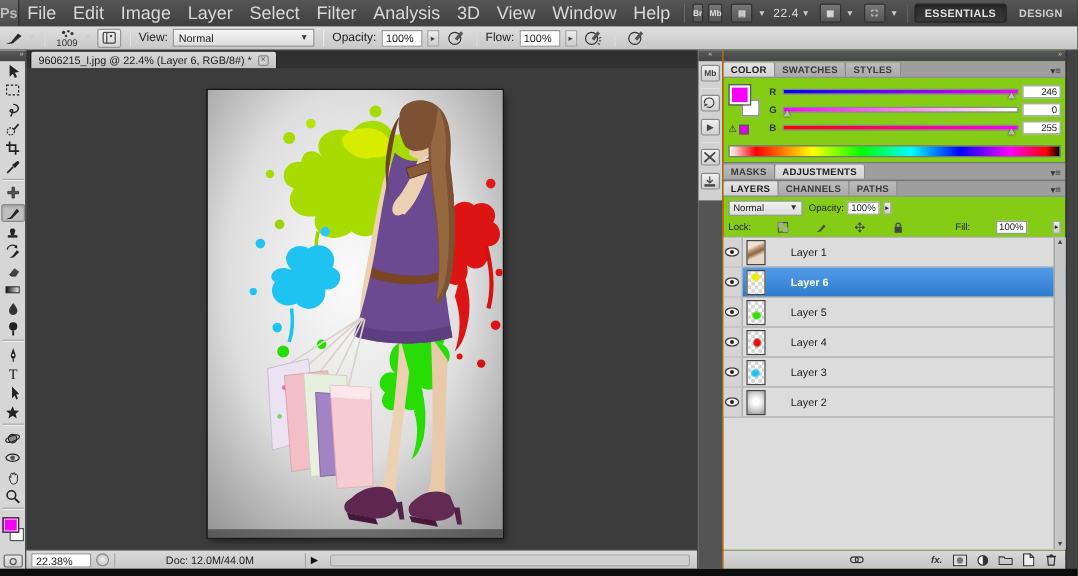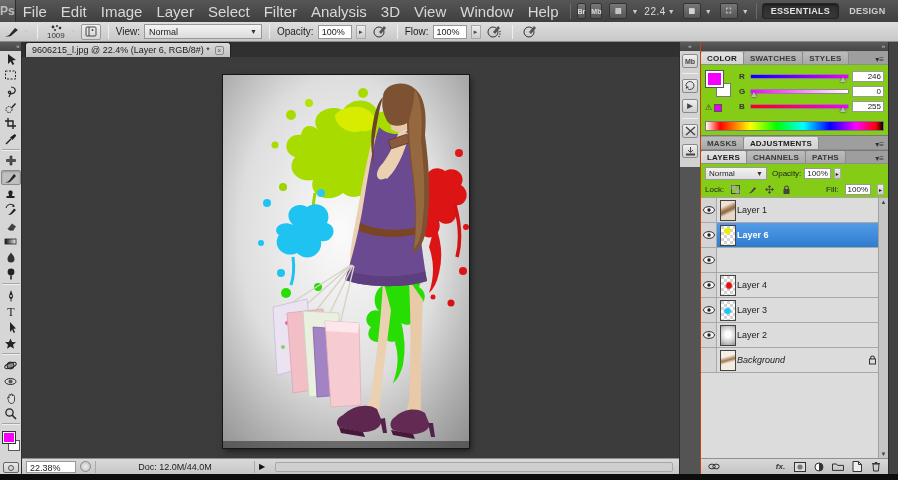--- a/index.html
+++ b/index.html
@@ -102,7 +102,7 @@
   .blend-select { width:62px; height:13px; background:linear-gradient(#f2f2f2,#ddd); border:1px solid #999; font-size:8px; display:flex; align-items:center; justify-content:space-between; padding:0 3px; }
   .mini-field { background:#fff; border:1px solid #999; height:11px; font-size:8px; padding:0 2px; line-height:10px; }
   .mini-spin { font-size:6px; border:1px solid #aaa; background:linear-gradient(#eee,#ccc); height:11px; width:7px; text-align:center; line-height:10px; }
-  .lock-row { flex:0 0 16px; display:flex; align-items:center; padding:0 4px; gap:6px; font-size:8px; border-bottom:1px solid #a5a5a5; }
+  .lock-row { flex:0 0 16px; display:flex; align-items:center; padding:0 4px; gap:21px; font-size:8px; border-bottom:1px solid #a5a5a5; }
   .lock-ico { width:11px; height:11px; display:flex; align-items:center; justify-content:center; }
 
   .layer-list { flex:1 1 auto; display:flex; flex-direction:column; position:relative; background:#dcdcdc; overflow:hidden; }

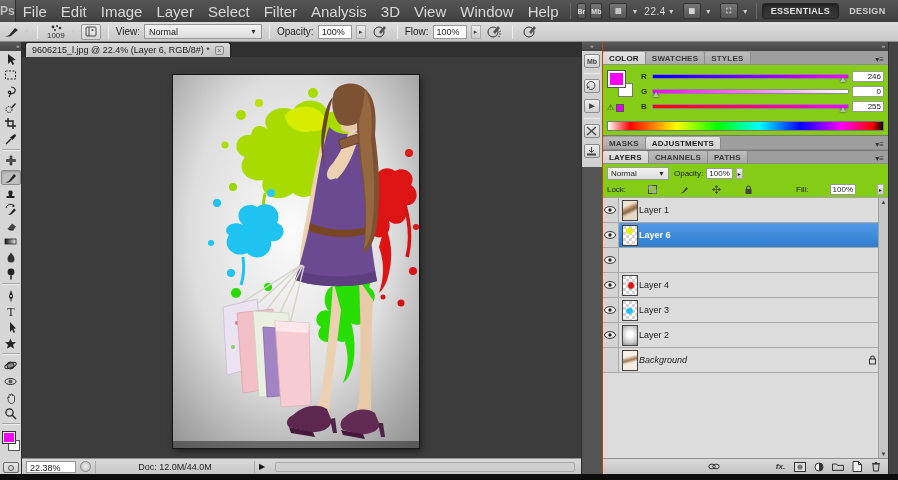--- a/index.html
+++ b/index.html
@@ -108,7 +108,7 @@
   .layer-list { flex:1 1 auto; display:flex; flex-direction:column; position:relative; background:#dcdcdc; overflow:hidden; }
   .lrow { flex:0 0 25px; display:flex; align-items:center; border-bottom:1px solid #a8a8a8; }
   .eye-cell { width:16px; align-self:stretch; border-right:1px solid #a8a8a8; display:flex; align-items:center; justify-content:center; background:#d4d4d4; }
-  .lmain { flex:1; display:flex; align-items:center; gap:1px; padding:0 3px; align-self:stretch; }
+  .lmain { flex:1; display:flex; align-items:center; gap:21px; padding:0 3px; align-self:stretch; }
   .lrow.selected .lmain { background:linear-gradient(#539be8,#2e7ccf); color:#fff; font-weight:bold; }
   .lthumb { width:16px; height:21px; border:1px solid #444; background:#fff; }
   .checker { background-image:repeating-conic-gradient(#ffffff 0 25%, #d4d4d4 0 50%); background-size:6px 6px; }

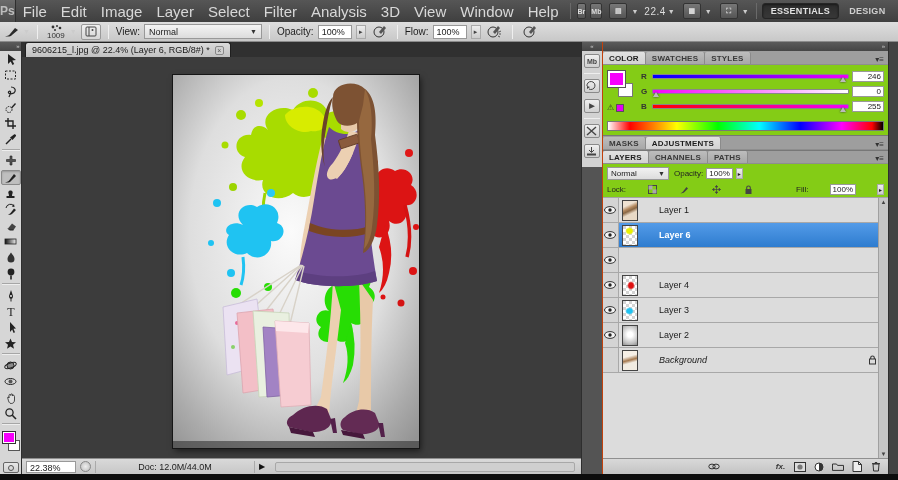--- a/index.html
+++ b/index.html
@@ -676,6 +676,10 @@
                 <circle cx="6" cy="4" r="1.7" fill="#222"></circle>
               </svg>
           </div>
+          <div class="lmain">
+              <div class="lthumb checker t-l5"></div>
+              <span class="lname">Layer 5</span>
+            </div>
         </div>
         <div class="lrow">
           <div class="eye-cell">

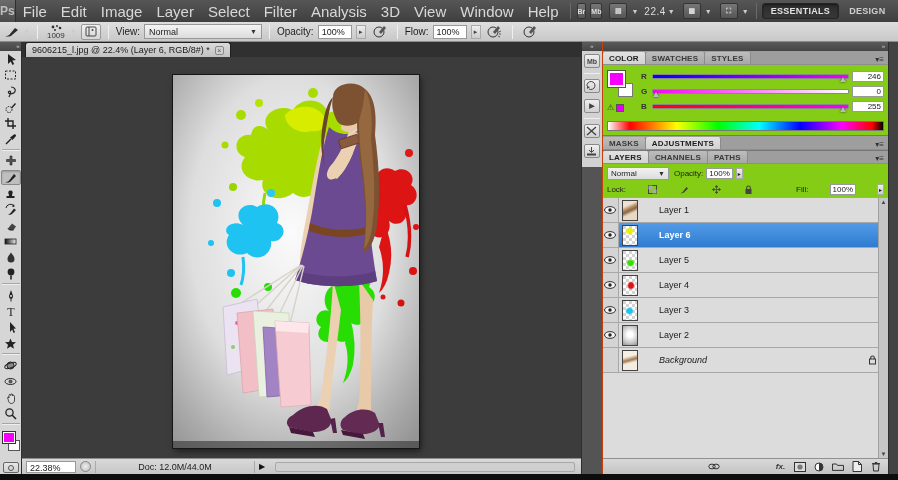--- a/index.html
+++ b/index.html
@@ -717,19 +717,6 @@
               <span class="lname">Layer 2</span>
             </div>
         </div>
-        <div class="lrow">
-          <div class="eye-cell"></div>
-          <div class="lmain">
-            <div class="lthumb t-bgphoto"></div>
-            <span class="lname" style="font-style:italic;">Background</span>
-            <span class="bg-lock">
-              <svg width="9" height="10" viewBox="0 0 9 10">
-                  <rect x="1.5" y="4" width="6" height="5" fill="none" stroke="#333"></rect>
-                  <path d="M2.7,4 V2.8 a1.8,1.8 0 0 1 3.6,0 V4" fill="none" stroke="#333" stroke-width="1.1"></path>
-                </svg>
-            </span>
-          </div>
-        </div>
         <div class="l-fill"></div>
         <div class="lscroll">
             <span>▲</span>

